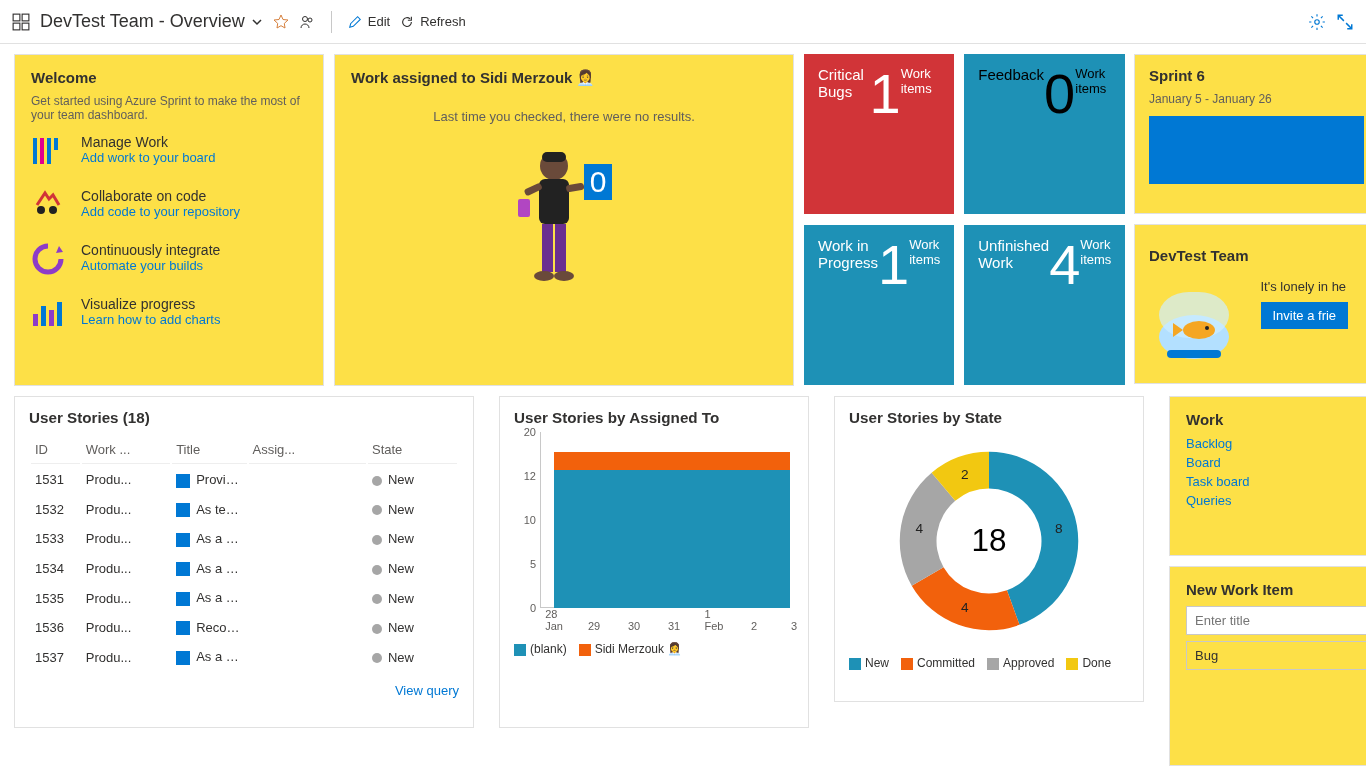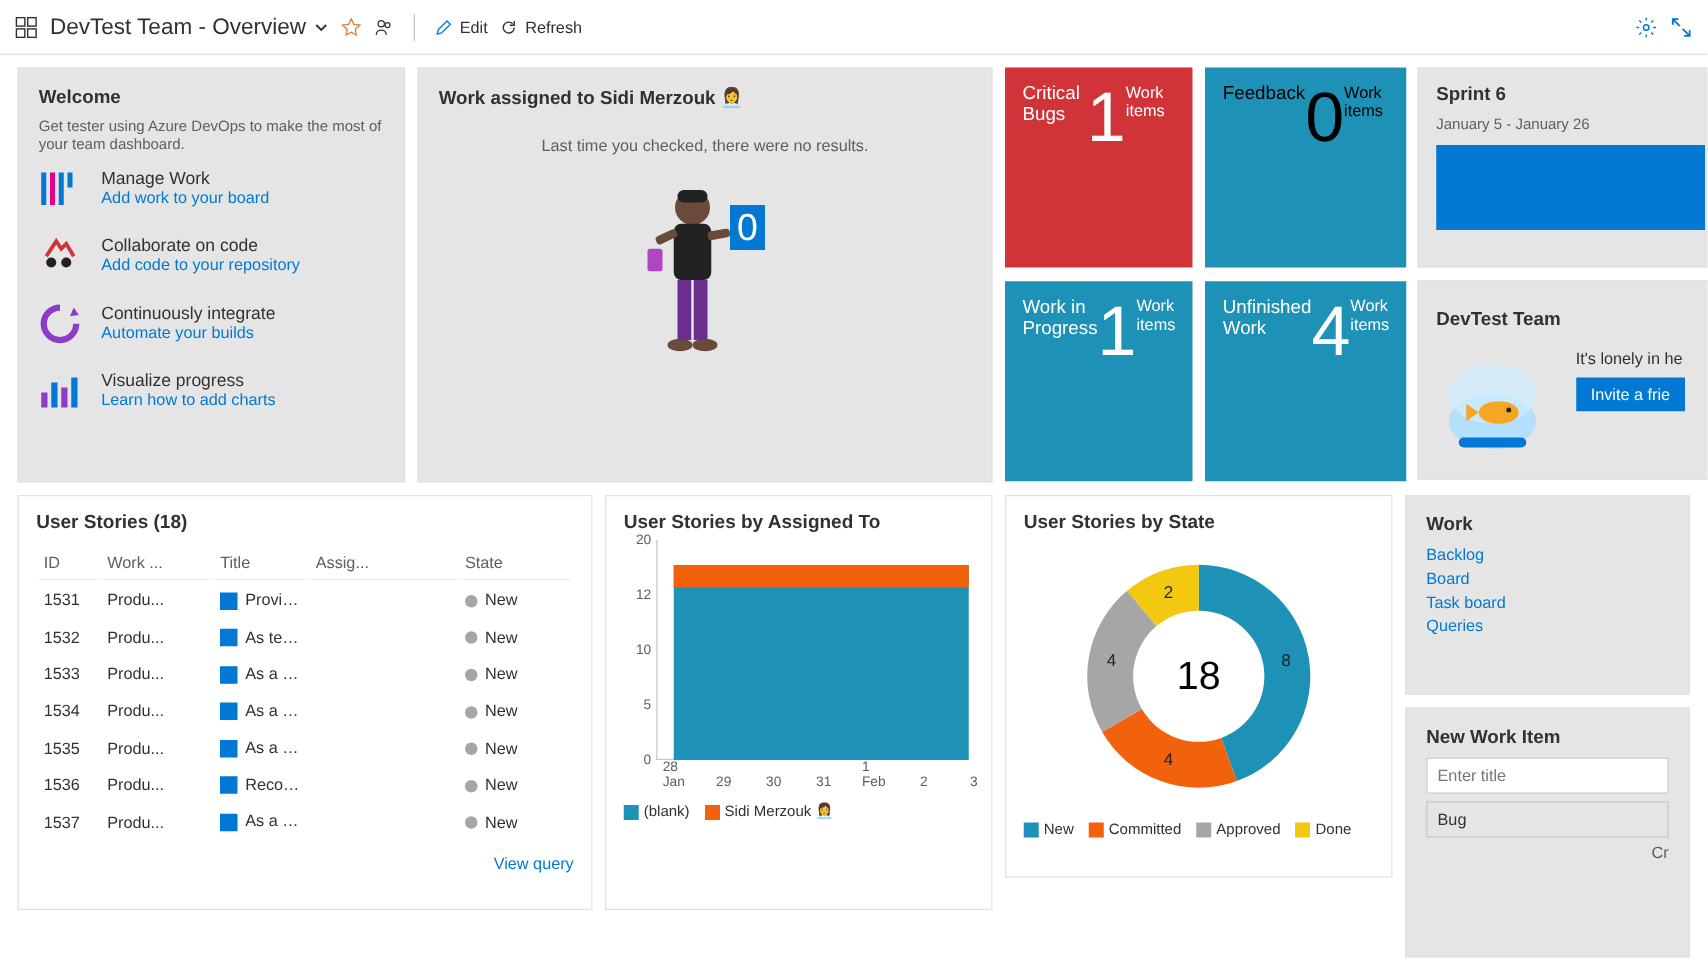--- a/index.html
+++ b/index.html
@@ -11,7 +11,7 @@
 .toolbar .spacer { flex: 1; }
 .link { color: #0078d4; cursor: pointer; }
 .dash { display: grid; grid-template-columns: 310px 460px 320px 245px; gap: 10px; padding: 10px 14px; }
-.tile { border: 1px solid #e1e1e1; background: #e5e5e5; padding: 14px 16px; }
+.tile { border: 1px solid #e1e1e1; background: #fde047; padding: 14px 16px; }
 .tile h3 { font-size: 15px; font-weight: 600; margin-bottom: 8px; }
 .welcome p { font-size: 12px; color: #605e5c; margin-bottom: 12px; }
 .welcome .row { display: flex; gap: 14px; margin-bottom: 18px; align-items: flex-start; }

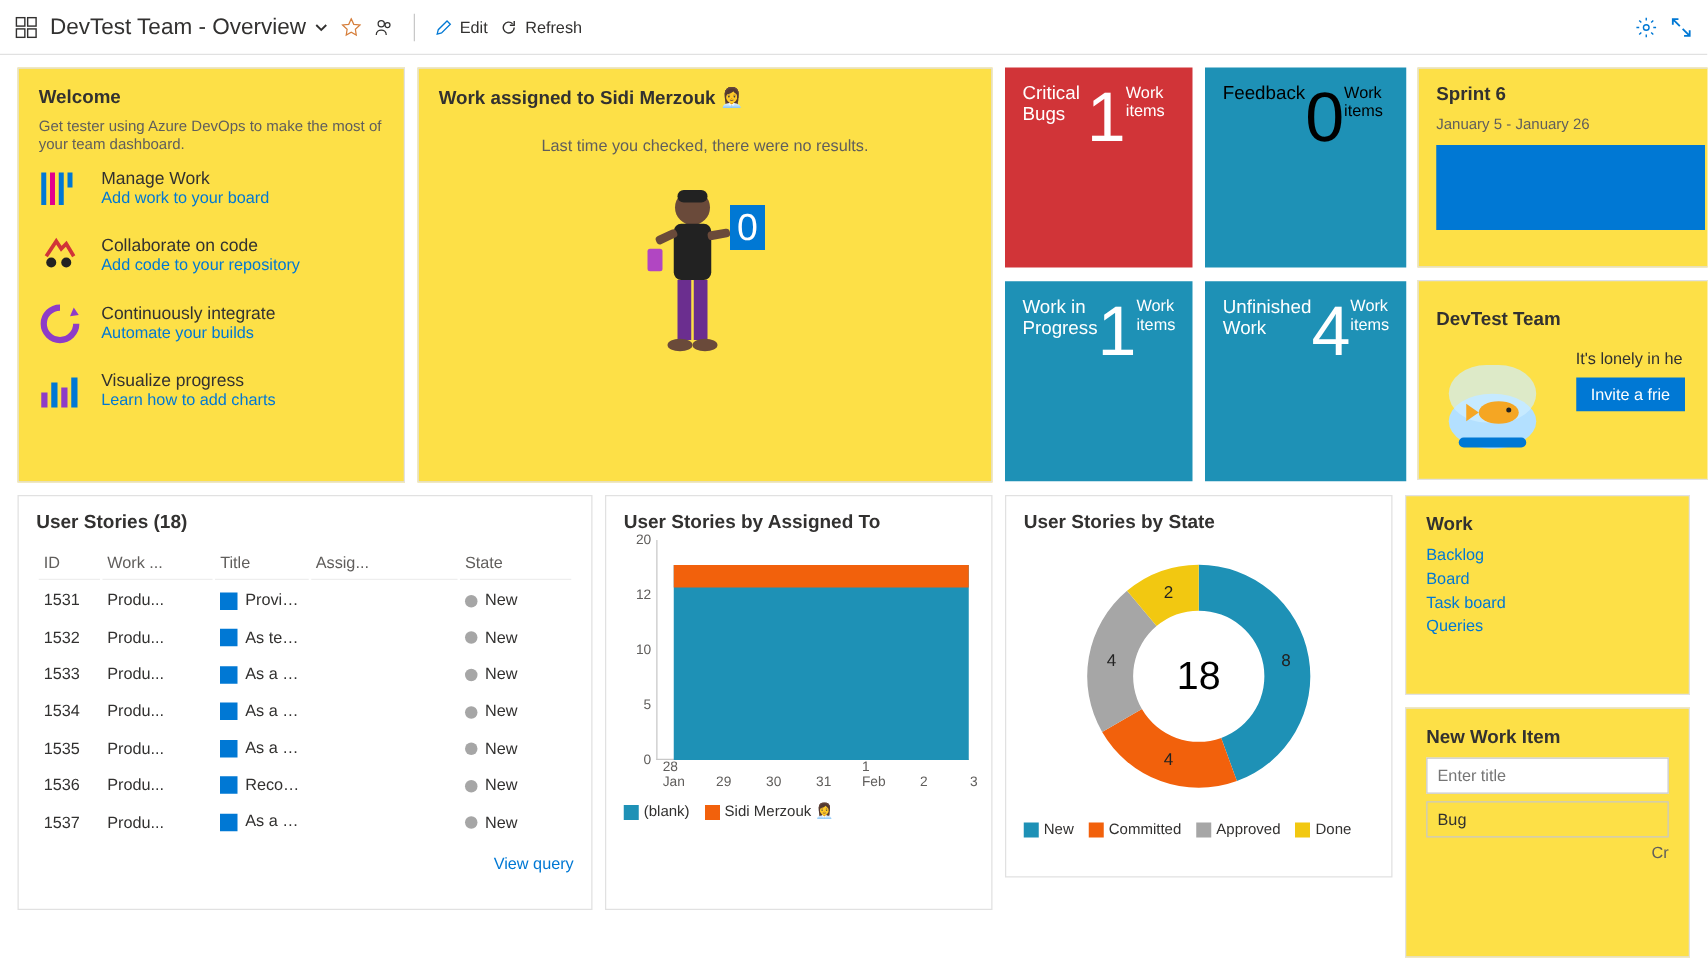--- a/index.html
+++ b/index.html
@@ -123,7 +123,7 @@
 
   <div class="tile welcome" style="height:332px;">
     <h3>Welcome</h3>
-    <p>Get tester using Azure DevOps to make the most of your team dashboard.</p>
+    <p>Get started using Azure Sprint to make the most of your team dashboard.</p>
     <div id="welcome-rows">
         <div class="row">
           <div class="ico">

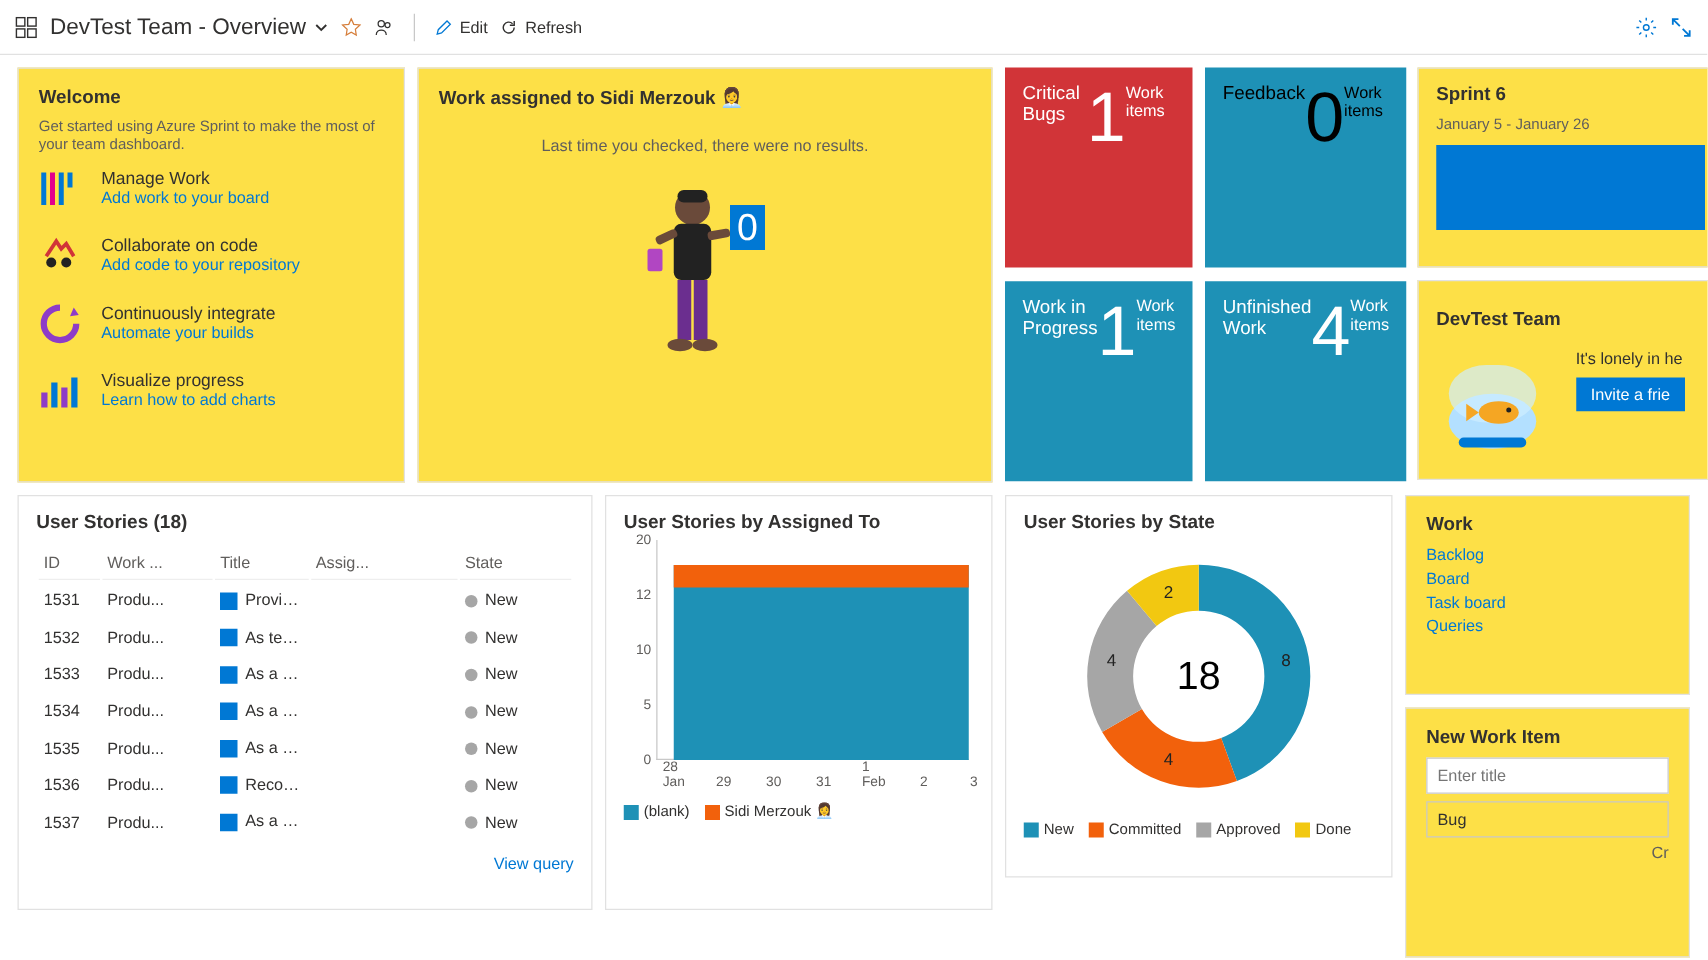--- a/index.html
+++ b/index.html
@@ -253,7 +253,7 @@
   </div>
 </div>
 
-<div style="display:flex;gap:10px;padding:0 14px;">
+<div style="display:flex;gap:25px;padding:0 14px;">
 
   <div class="stories-tile" style="flex:0 0 460px;height:332px;">
     <h3>User Stories (18)</h3>

